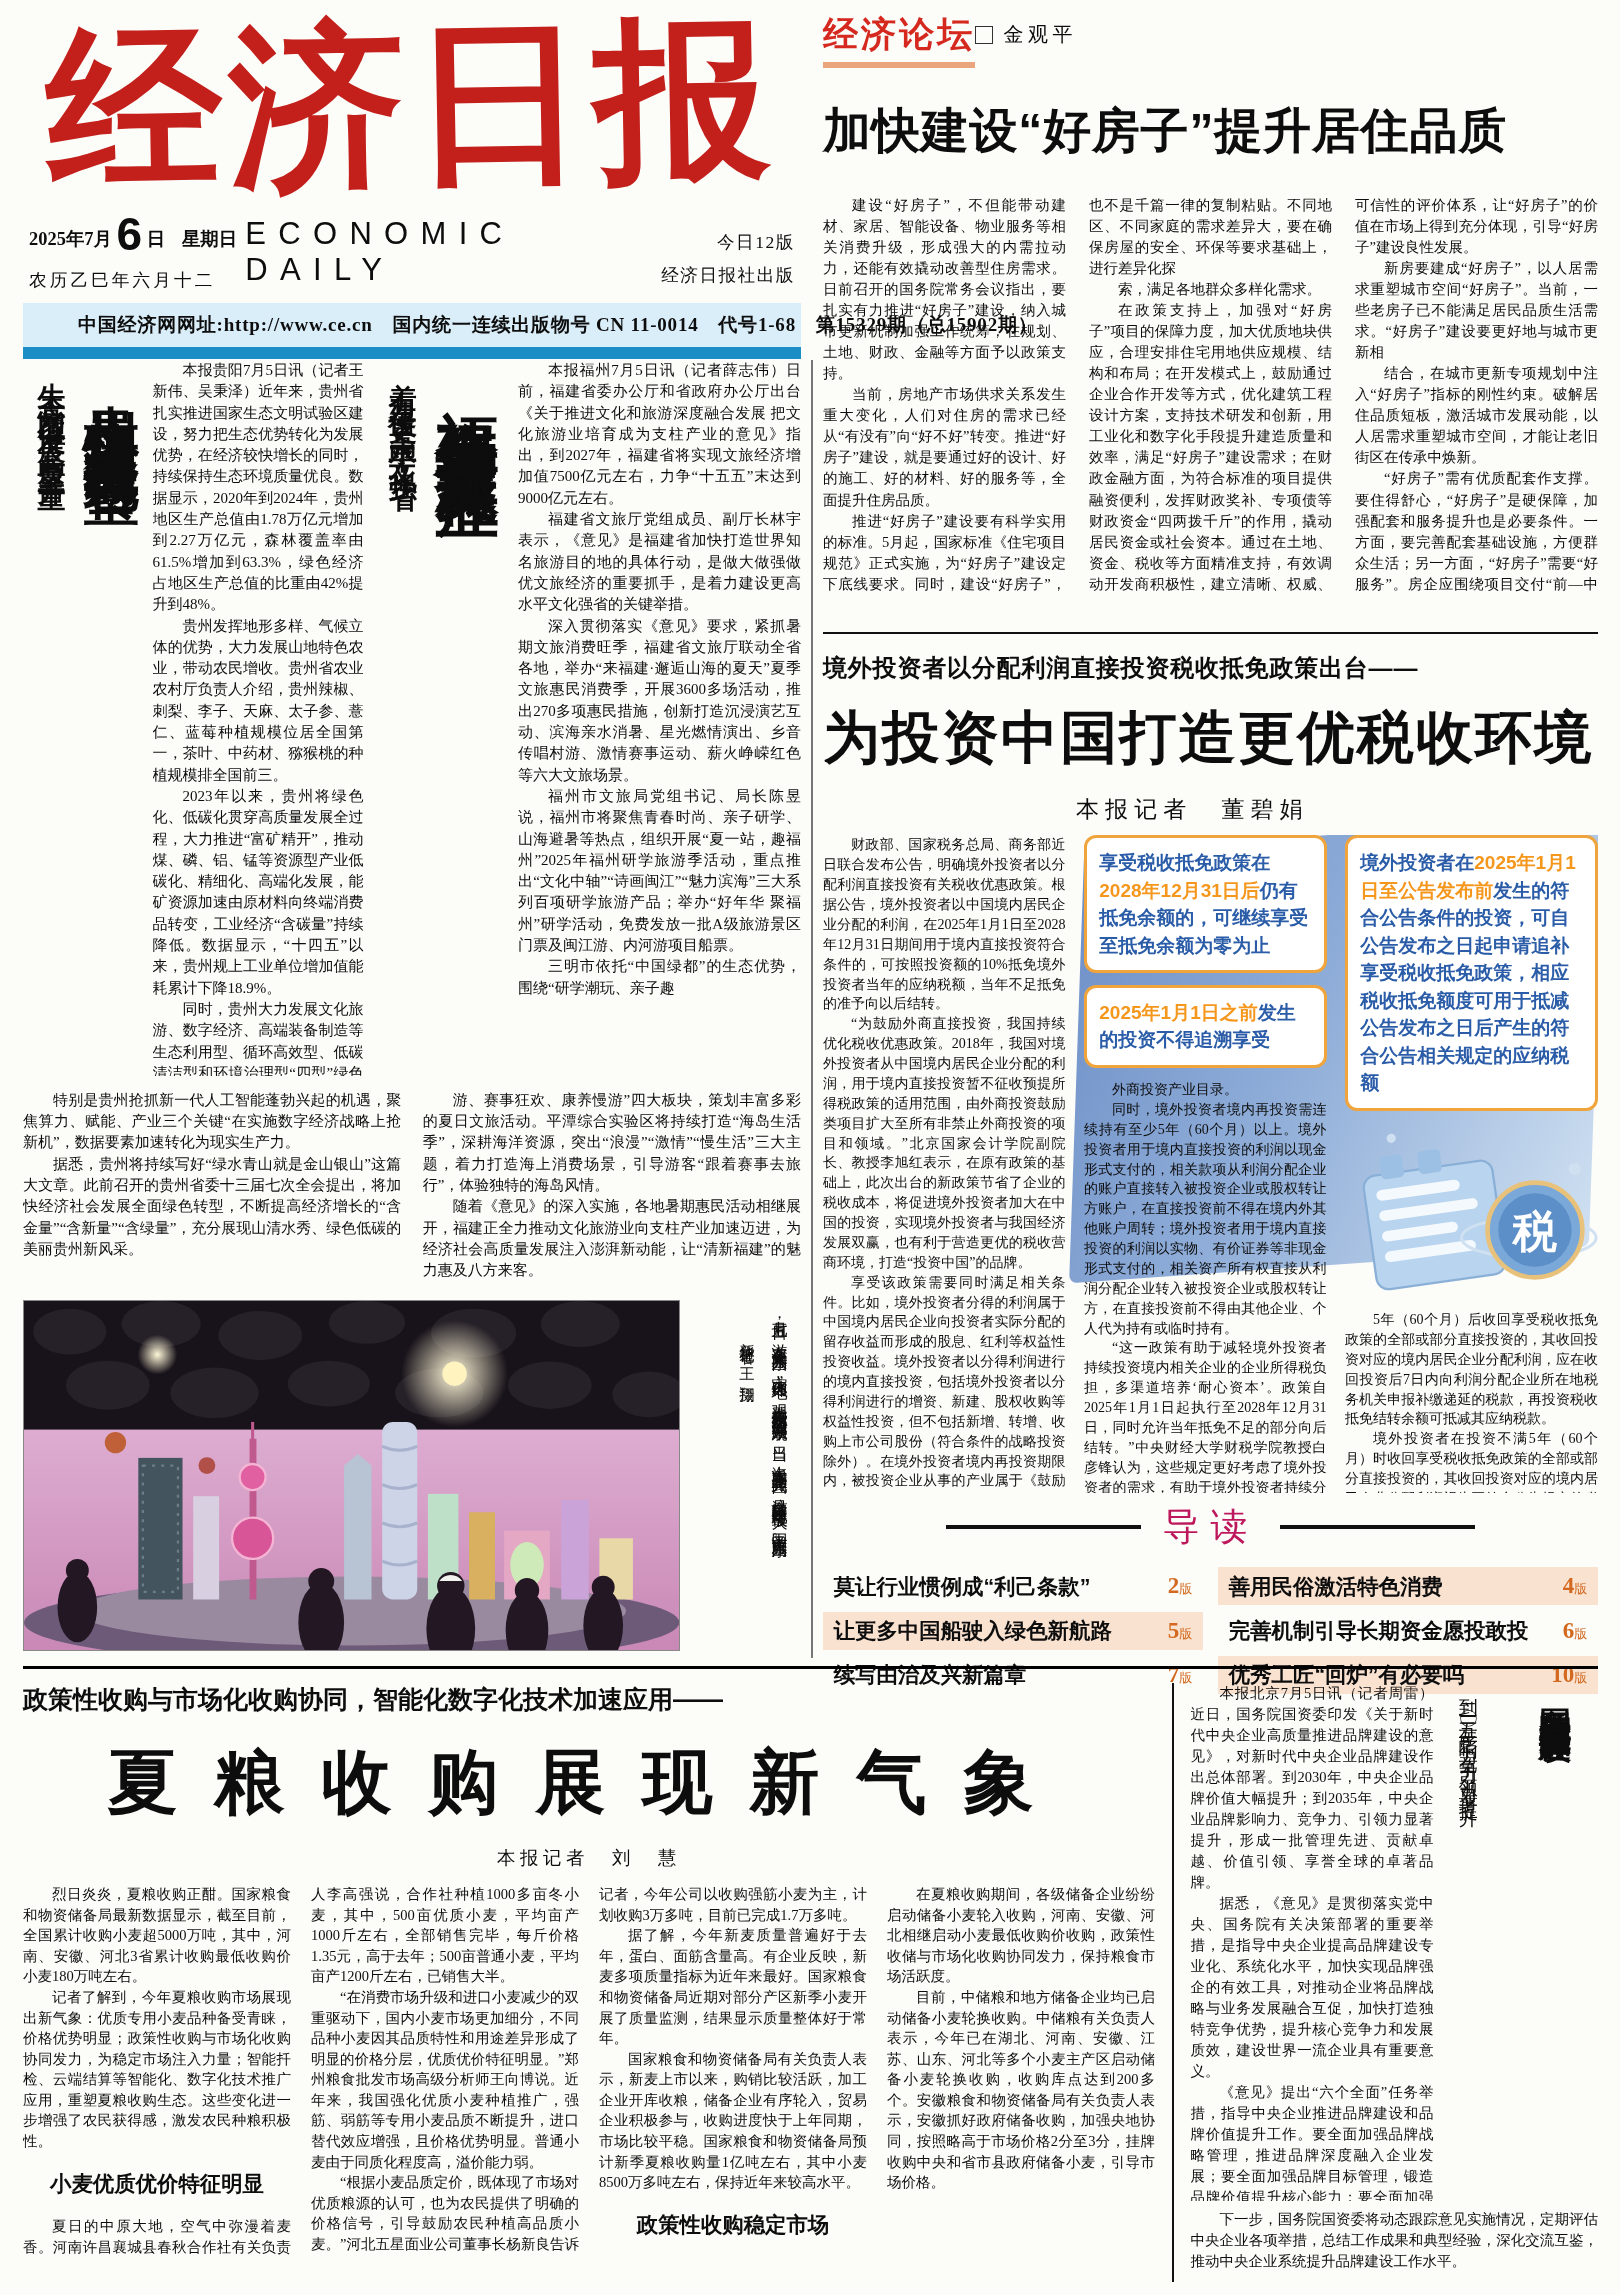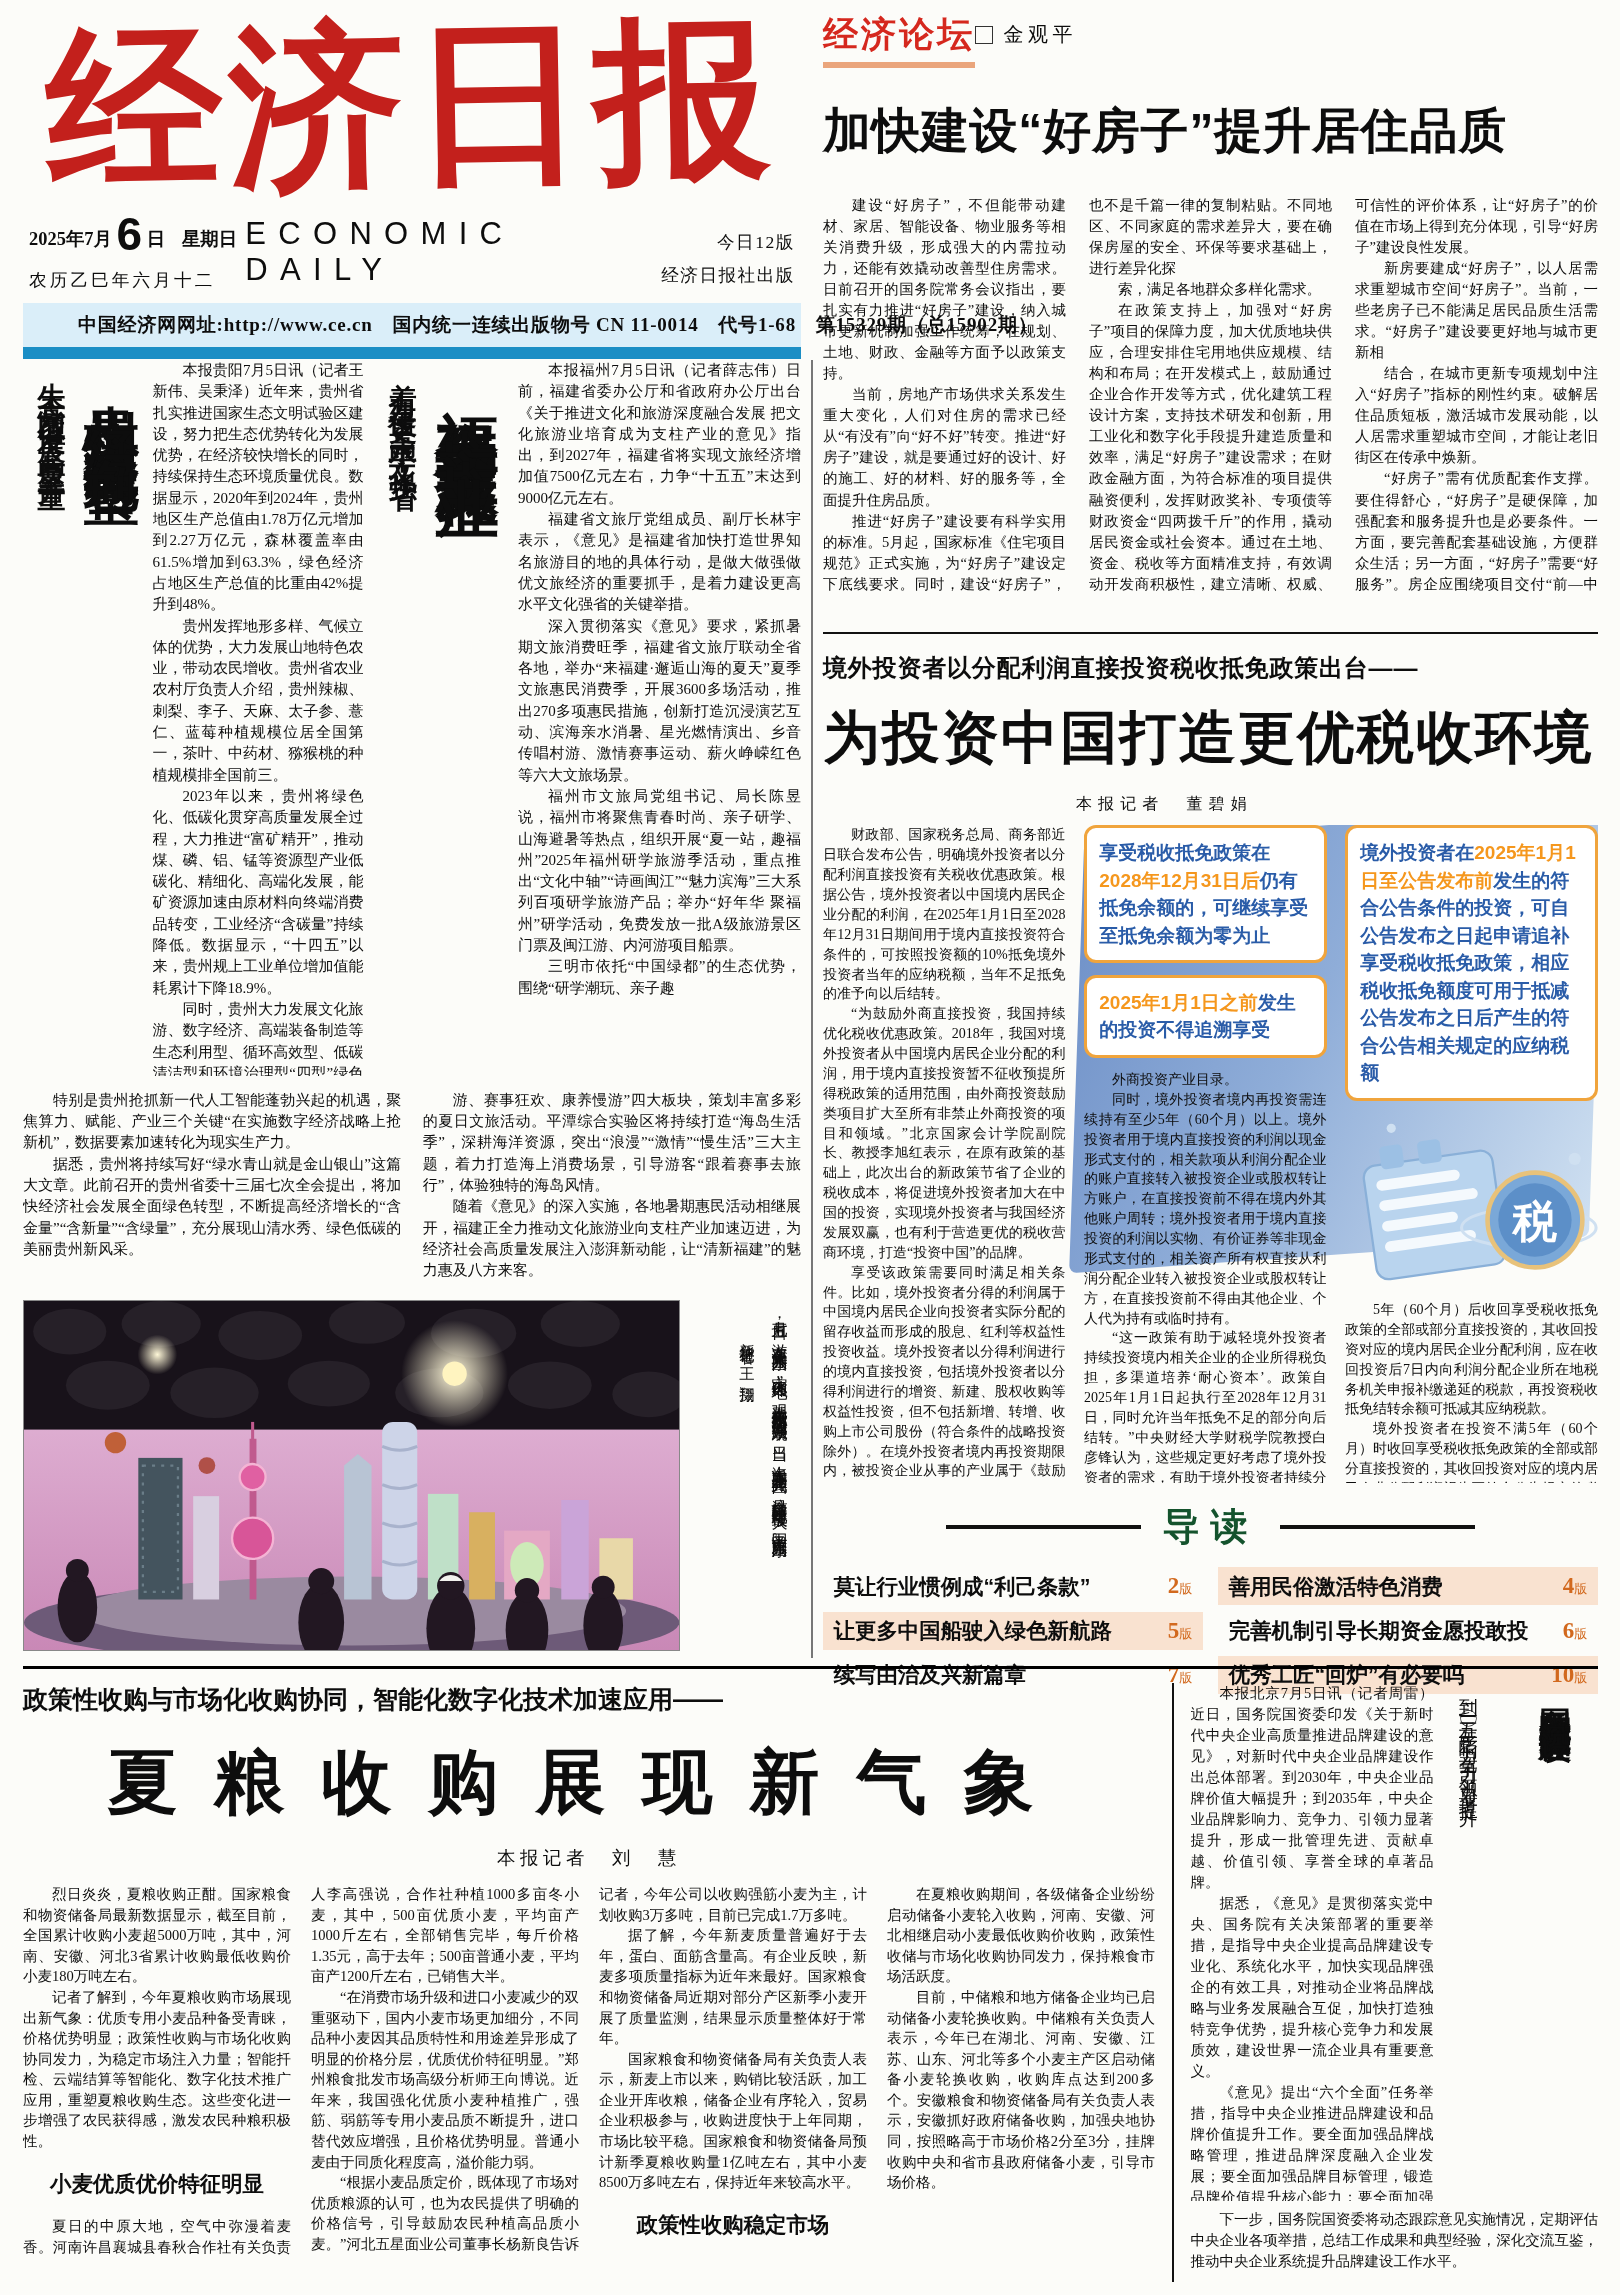--- a/index.html
+++ b/index.html
@@ -37,7 +37,7 @@
   #tax{left:823px;top:632px;width:775px;border-top:2.3px solid #111;padding-top:18.4px;}
   .tax-kicker{font-size:24px;font-weight:bold;letter-spacing:0.8px;}
   .tax-hl{font-size:57px;font-weight:900;letter-spacing:2.3px;margin-top:15.3px;white-space:nowrap;}
-  .tax-byline{font-size:16px;letter-spacing:6.1px;margin:17px 0 10.7px 253px;}
+  .tax-byline{font-size:23px;letter-spacing:6.1px;margin:17px 0 10.7px 253px;}
   .tax-flex{display:flex;gap:18.4px;position:relative;height:658px;overflow:hidden;}
   .tax-bg{position:absolute;left:253px;top:0;width:521px;height:429px;
           background:linear-gradient(115deg,#6d8fc7 0%,#8fadd8 45%,#cfe0f1 100%);

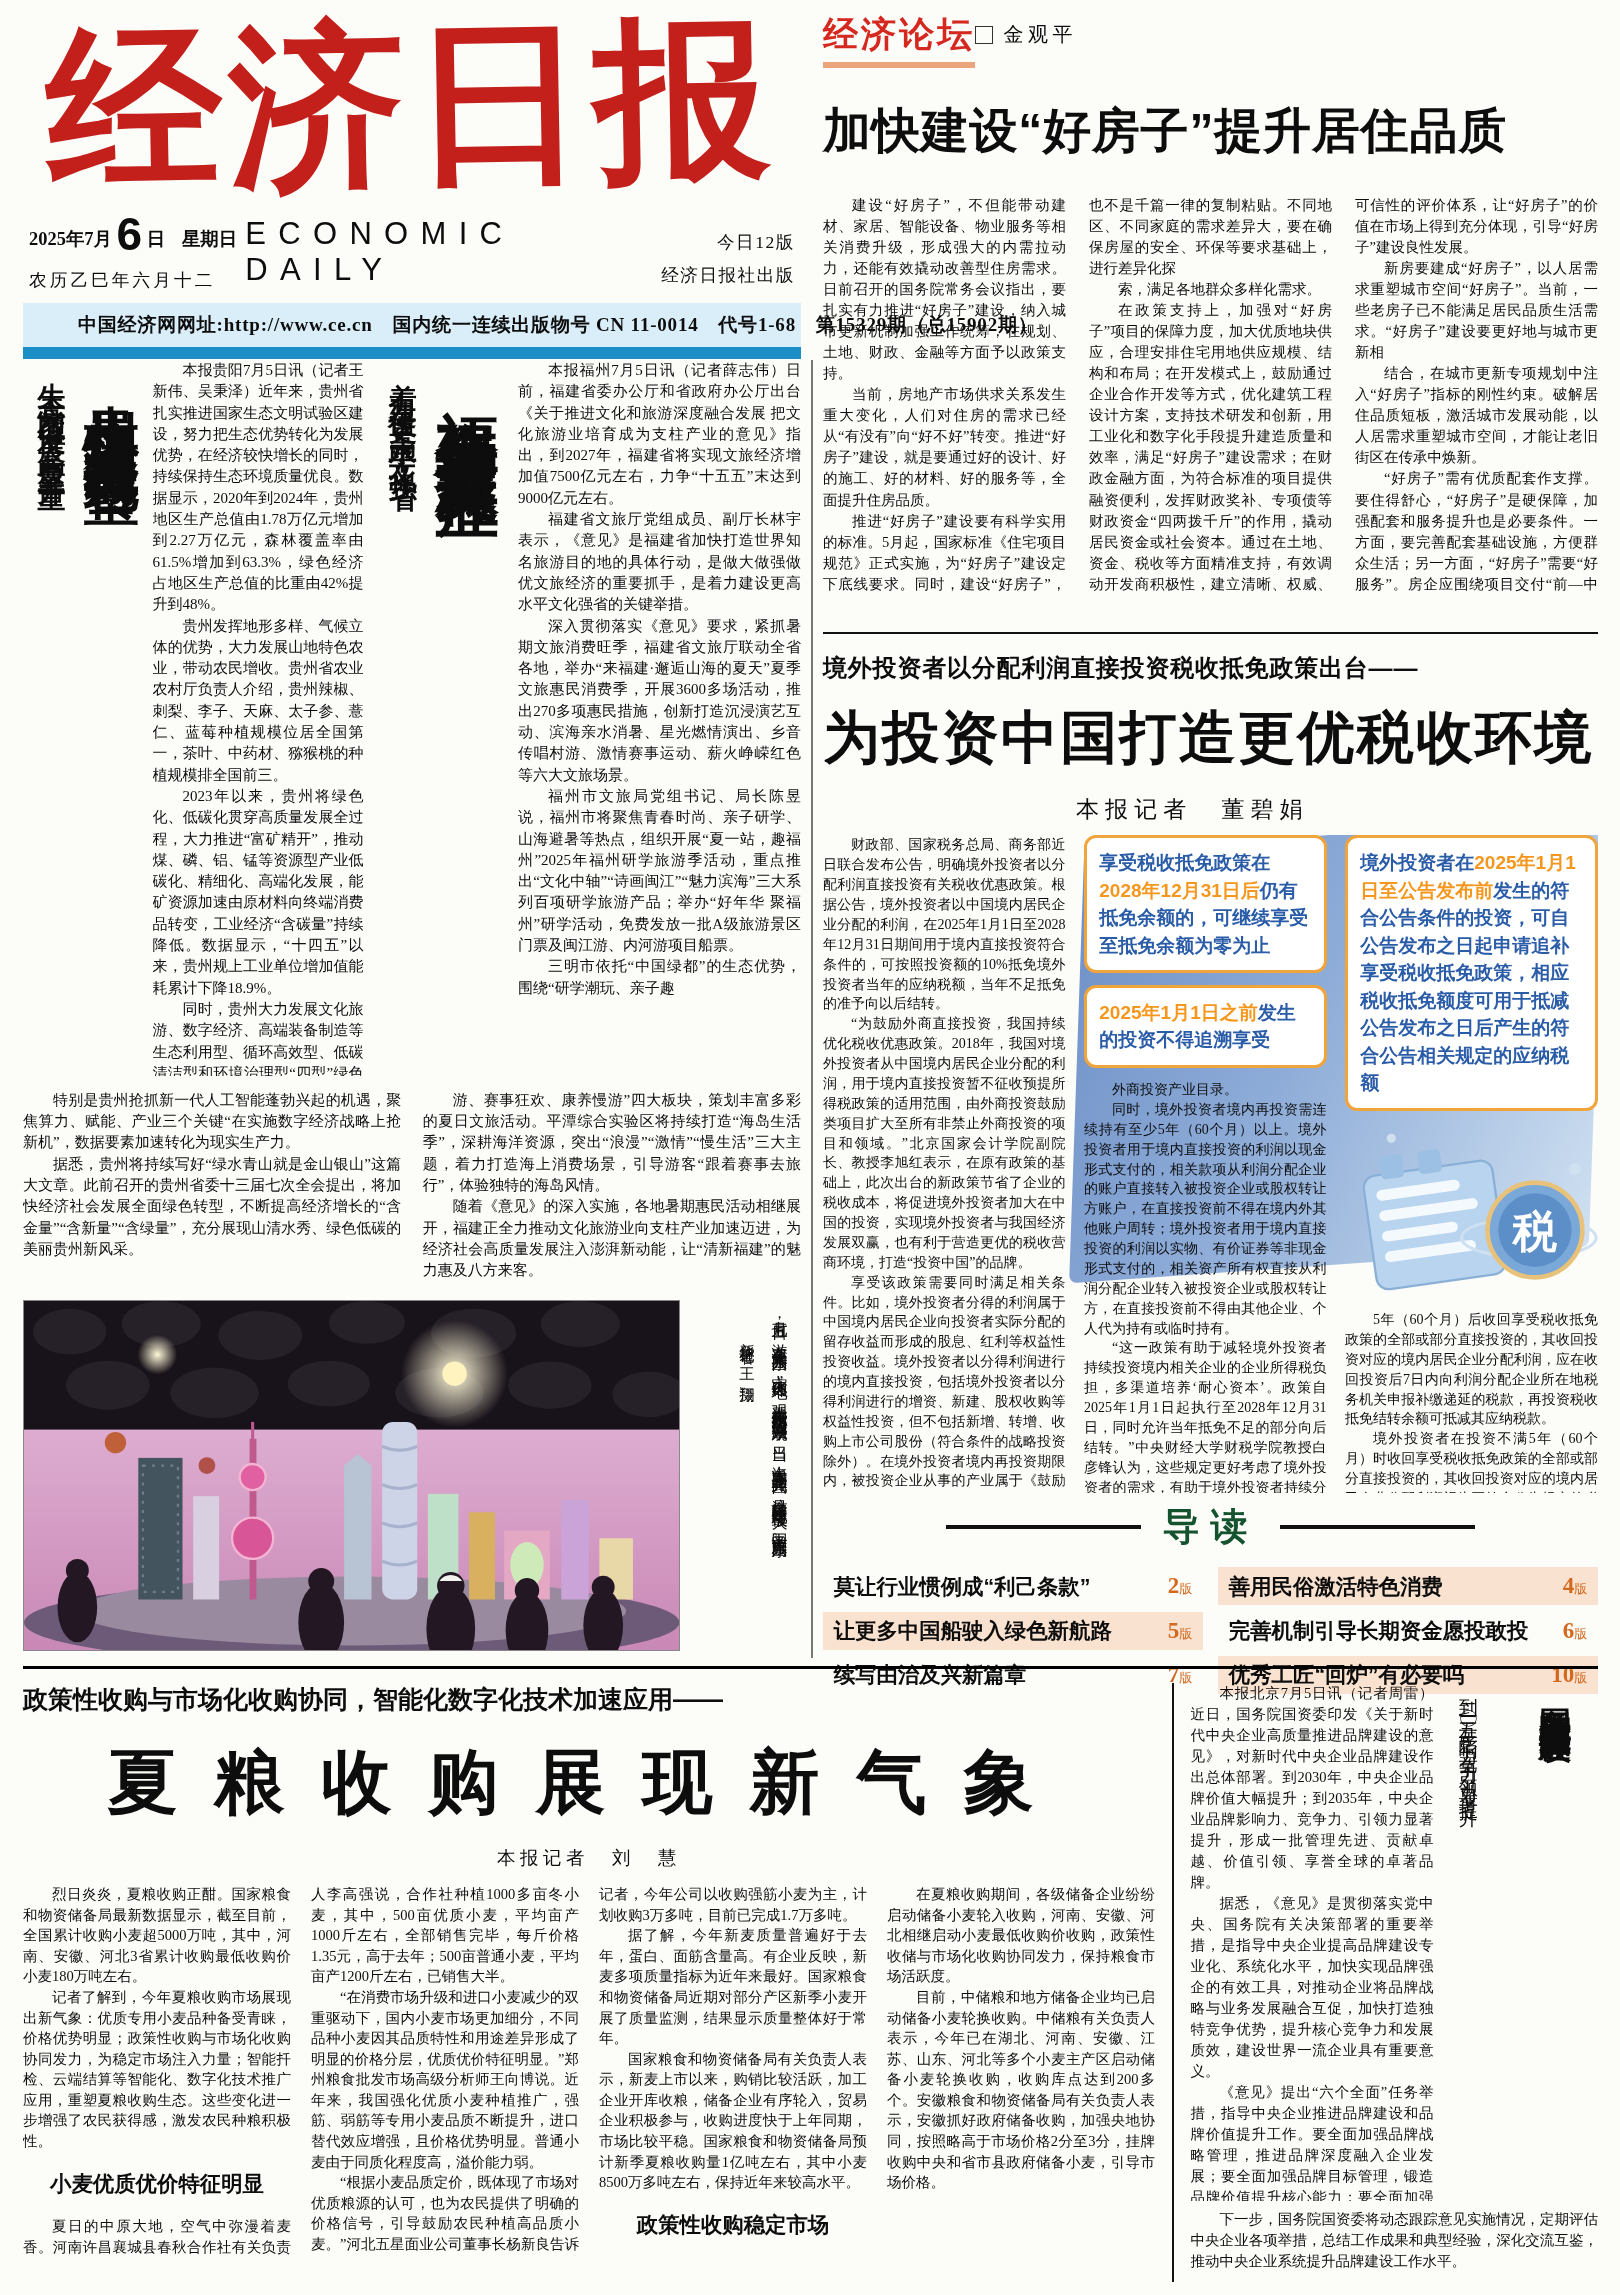--- a/index.html
+++ b/index.html
@@ -53,7 +53,7 @@
   #daodu{left:823px;top:1502px;width:775px;}
   .daodu-titlerow{display:flex;align-items:center;justify-content:center;gap:21.4px;}
   .daodu-line{height:3.1px;background:#111;width:195px;}
-  .daodu-title{font-size:37px;font-weight:700;color:#14532d;letter-spacing:10.7px;}
+  .daodu-title{font-size:37px;font-weight:400;color:#be185d;letter-spacing:10.7px;}
   .daodu-grid{display:grid;grid-template-columns:1fr 1fr;column-gap:15.3px;row-gap:6.1px;margin-top:15.3px;}
   .daodu-item{display:flex;justify-content:space-between;align-items:center;padding:4.6px 10.7px;}
   .daodu-item.hl{background:#f9e2d0;}

